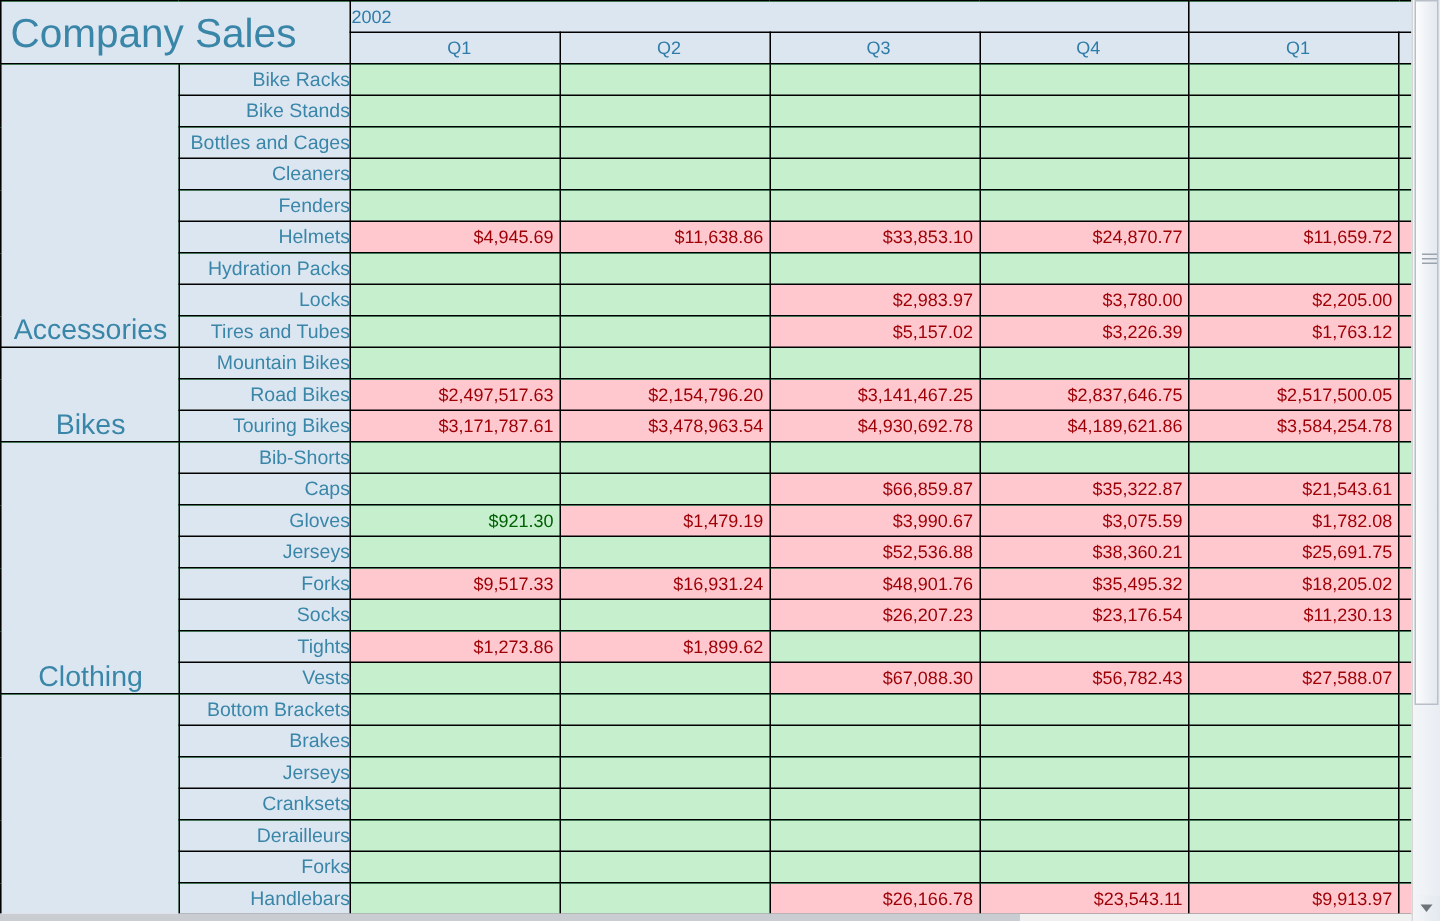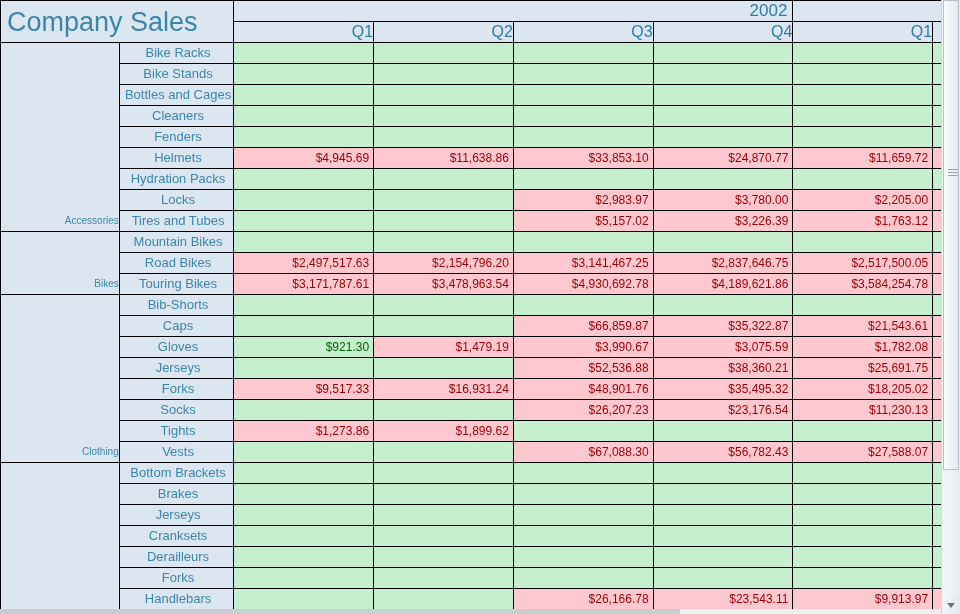--- a/index.html
+++ b/index.html
@@ -55,10 +55,10 @@
   .yeargroup{
     background:#dce6f1;
     color:#2e7ca8;
-    text-align:right;
+    text-align:left;
     vertical-align:middle;
     padding-right:5px !important;
-    font-size:17px;
+    font-size:12px;
     height:22px;
     line-height:22px;
   }

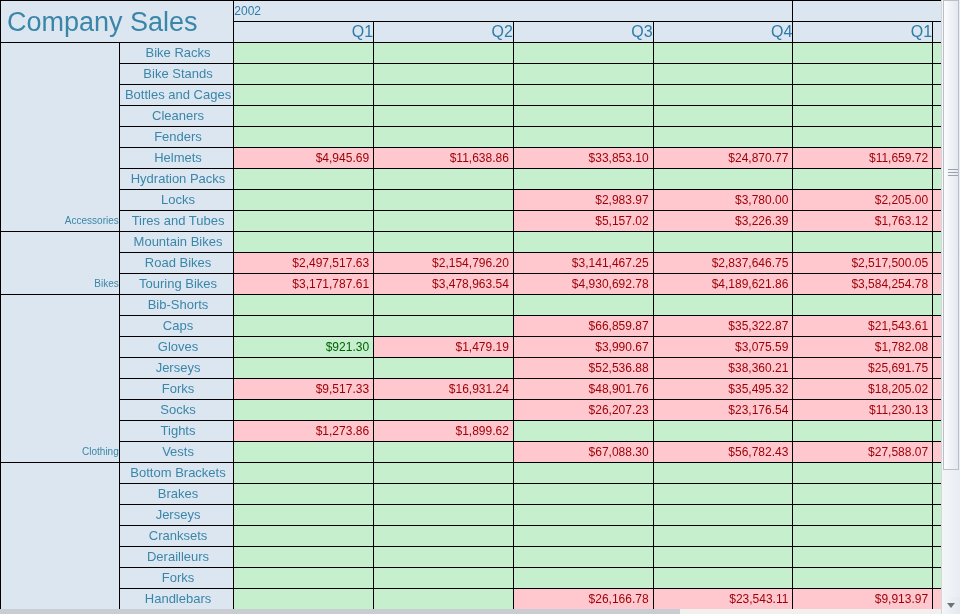--- a/index.html
+++ b/index.html
@@ -69,9 +69,9 @@
   .qhead{
     background:#dce6f1;
     color:#2e7ca8;
-    text-align:right;
+    text-align:center;
     padding-left:5px !important;
-    font-size:16px;
+    font-size:12px;
     height:20px;
     line-height:20px;
     vertical-align:middle;

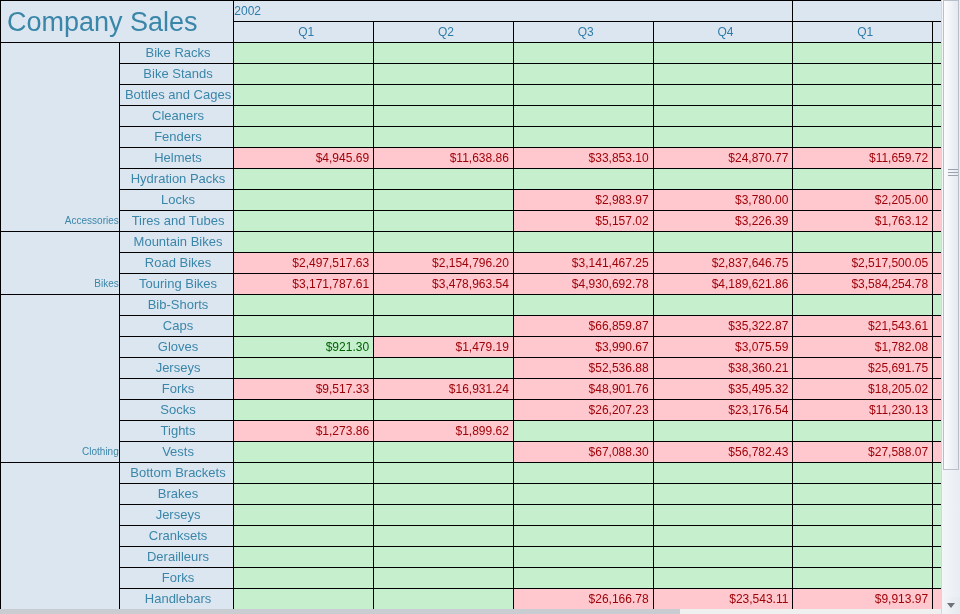--- a/index.html
+++ b/index.html
@@ -95,7 +95,7 @@
     background:#dce6f1;
     color:#3a86a8;
     font-size:13px;
-    text-align:center;
+    text-align:right;
     padding-left:3px !important;
     vertical-align:middle;
   }

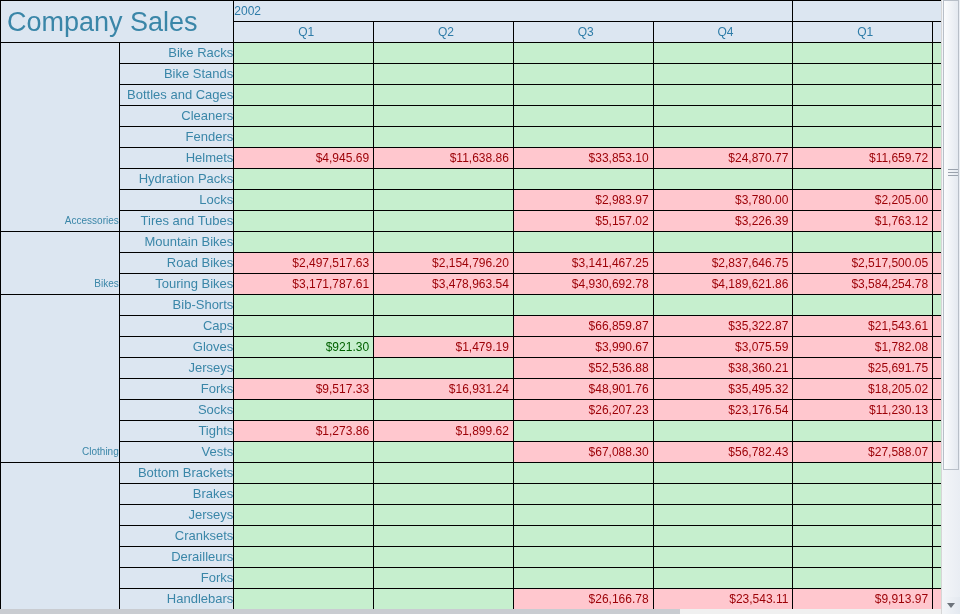--- a/index.html
+++ b/index.html
@@ -81,8 +81,8 @@
   td.cat{
     background:#dce6f1;
     color:#3a86a8;
-    font-size:10px;
-    text-align:right;
+    font-size:19px;
+    text-align:center;
     vertical-align:bottom;
     padding-left:1px !important;
     border-top:none;

